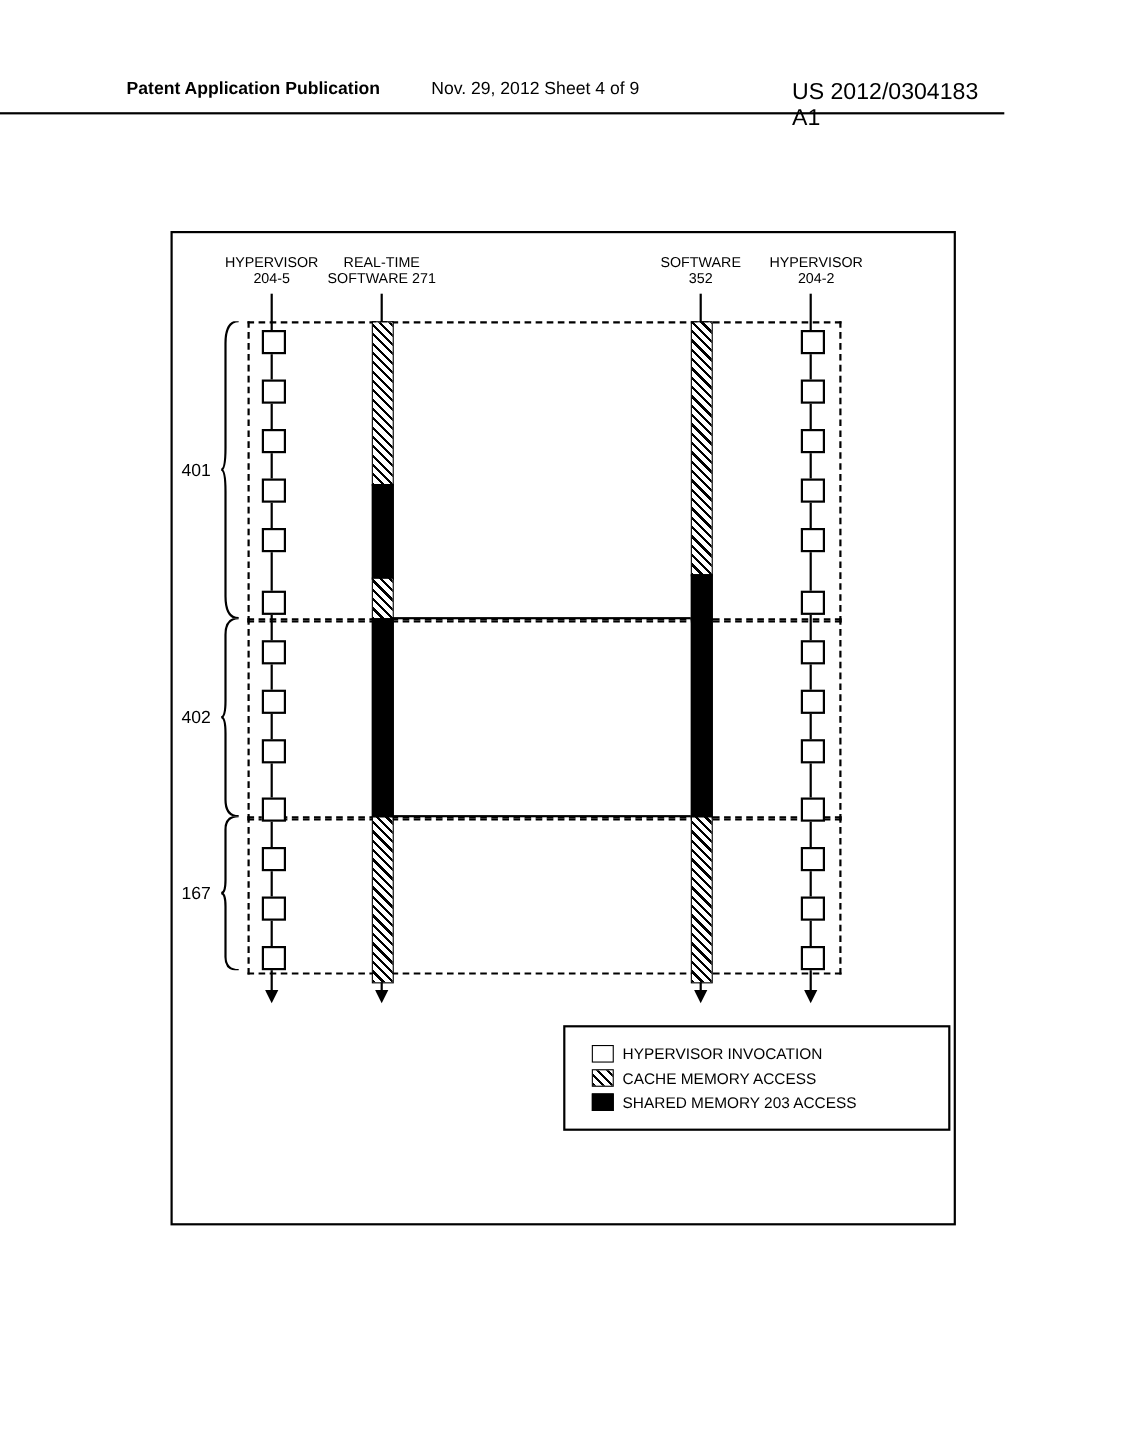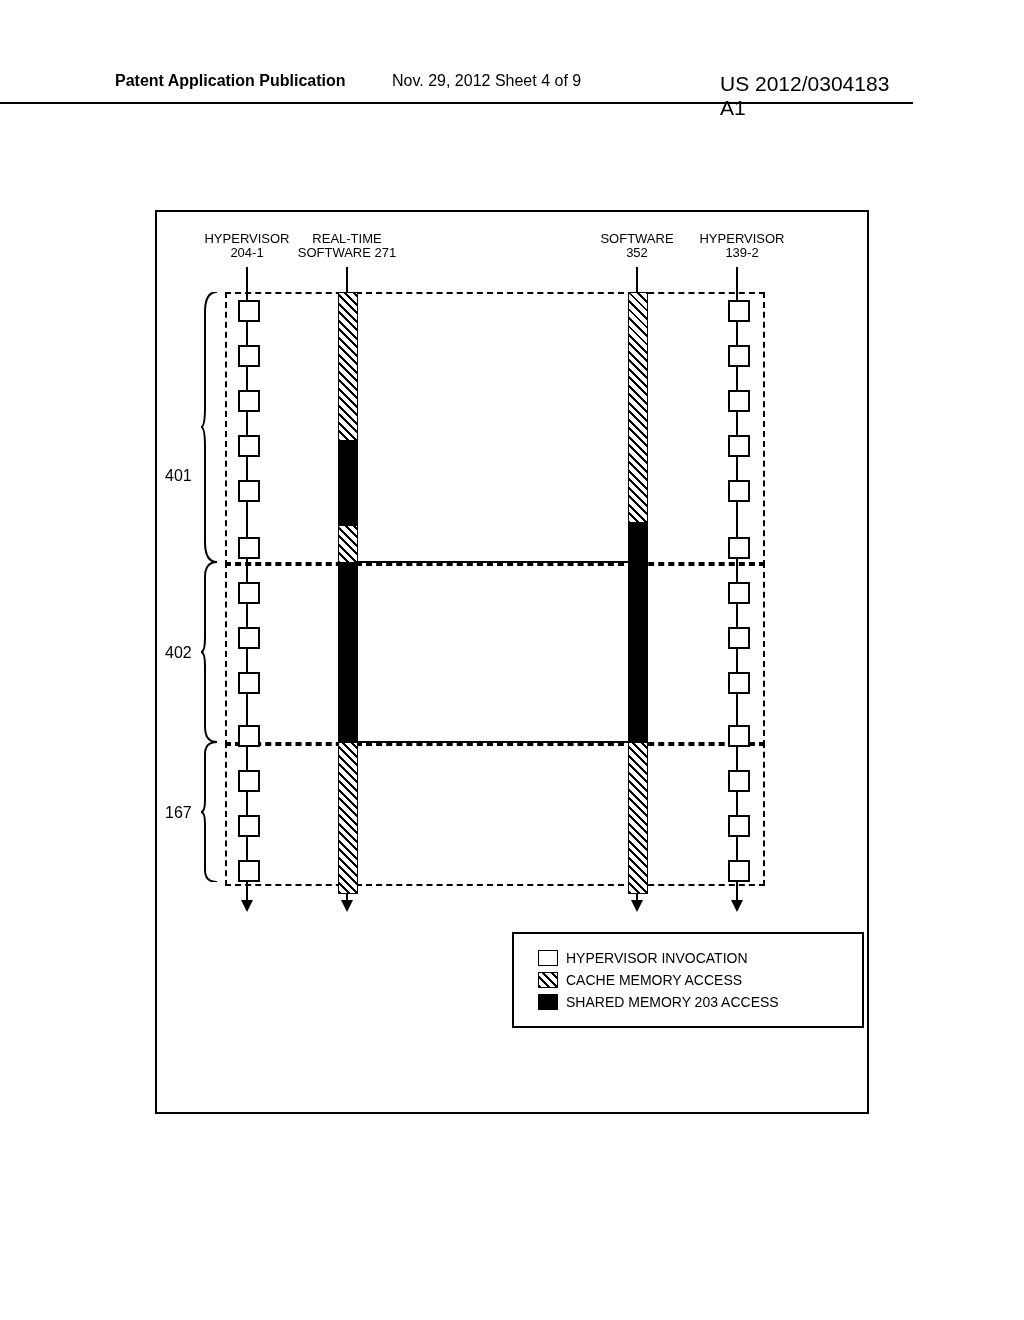--- a/index.html
+++ b/index.html
@@ -180,7 +180,7 @@
 
     <div class="col-label" style="left:45px; top:20px; width:90px;">
       <span>HYPERVISOR</span><br>
-      <span>204-1</span>
+      <span>204-5</span>
     </div>
     <div class="col-label" style="left:135px; top:20px; width:110px;">
       <span>REAL-TIME</span><br>

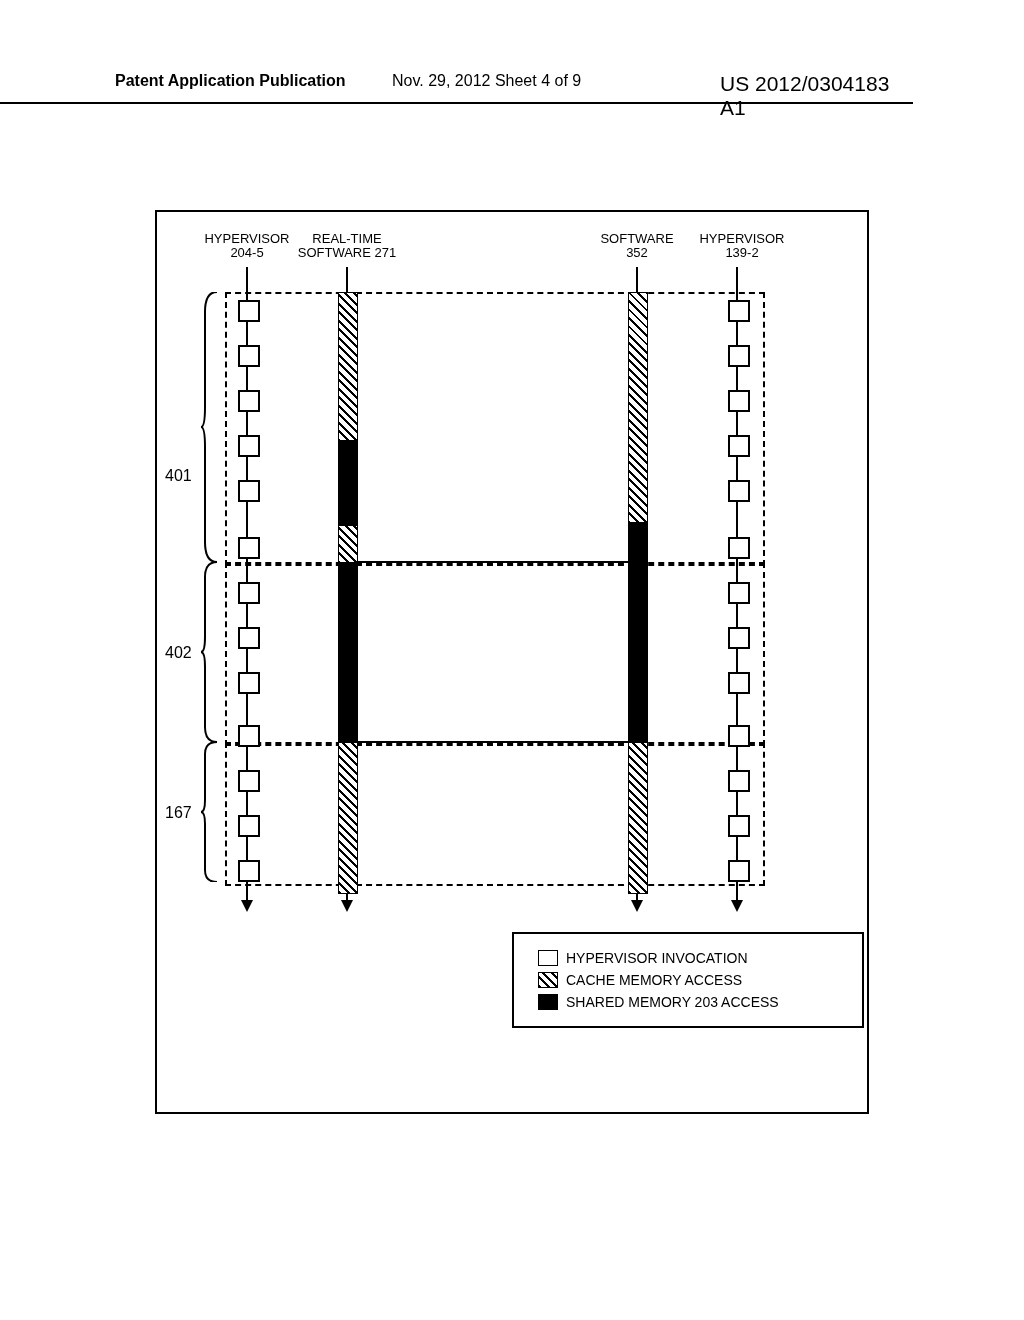--- a/index.html
+++ b/index.html
@@ -192,7 +192,7 @@
     </div>
     <div class="col-label" style="left:535px; top:20px; width:100px;">
       <span>HYPERVISOR</span><br>
-      <span>139-2</span>
+      <span>204-2</span>
     </div>
 
     <div class="lane-line" style="left:89px; top:55px; height:634px;"></div>

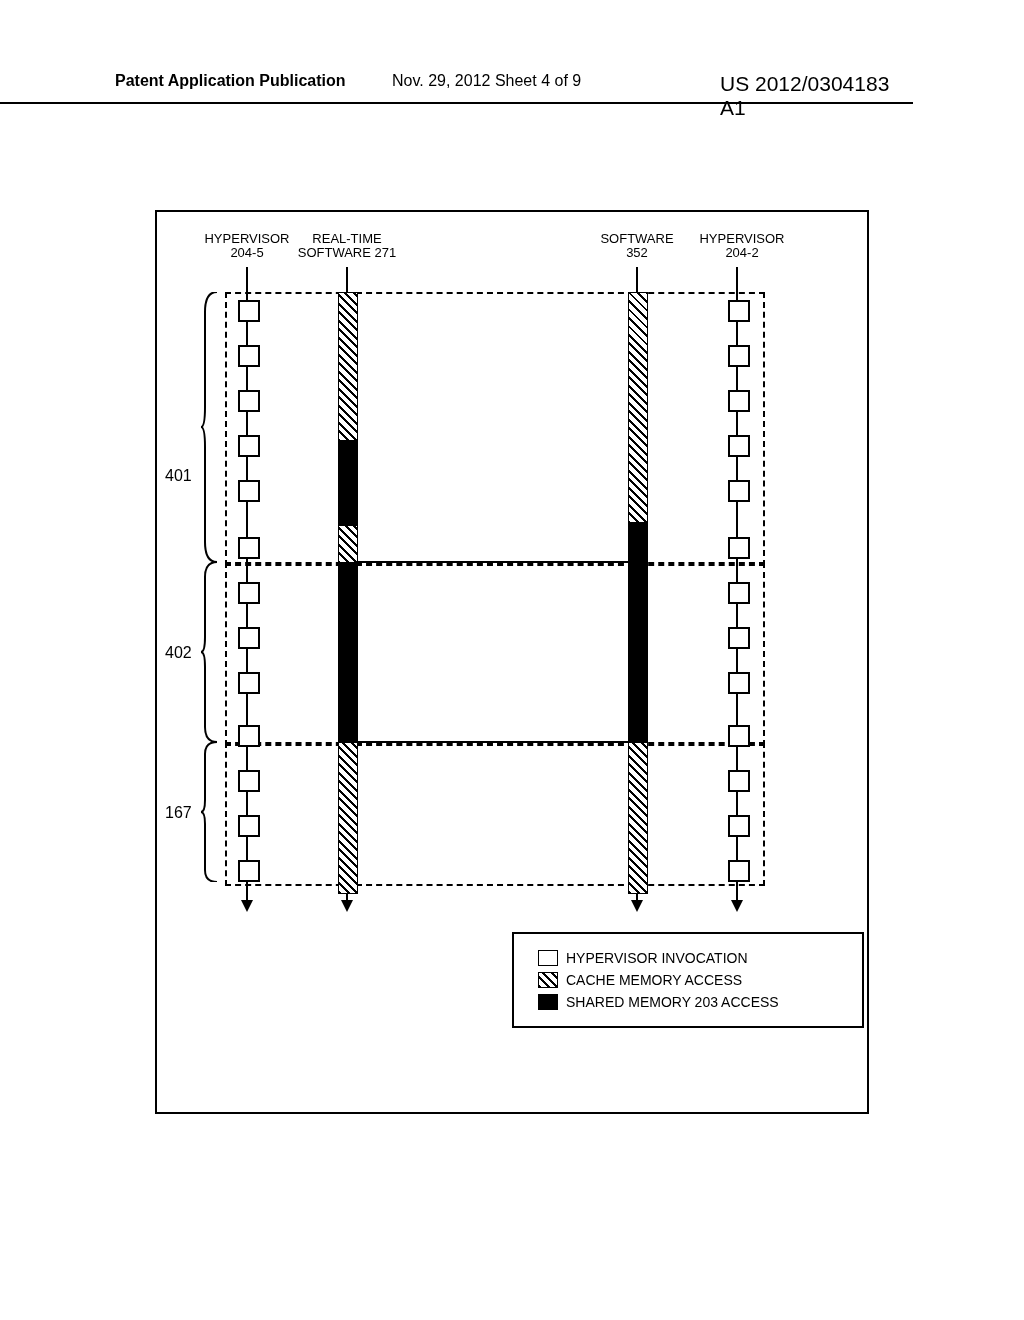--- a/index.html
+++ b/index.html
@@ -214,7 +214,7 @@
         <path d="M16 0 Q4 0 4 20 L4 115 Q4 135 0 135 Q4 135 4 155 L4 250 Q4 270 16 270" fill="none" stroke="#000" stroke-width="2"></path>
       </svg>
     </div>
-    <div class="brace-label" style="left:8px; top:208px;margin-top:47px;">401</div>
+    <div class="brace-label" style="left:8px; top:208px;">401</div>
 
     <div class="brace" style="left:44px; top:350px; height:180px;">
       <svg width="18" height="180" viewBox="0 0 18 180">

